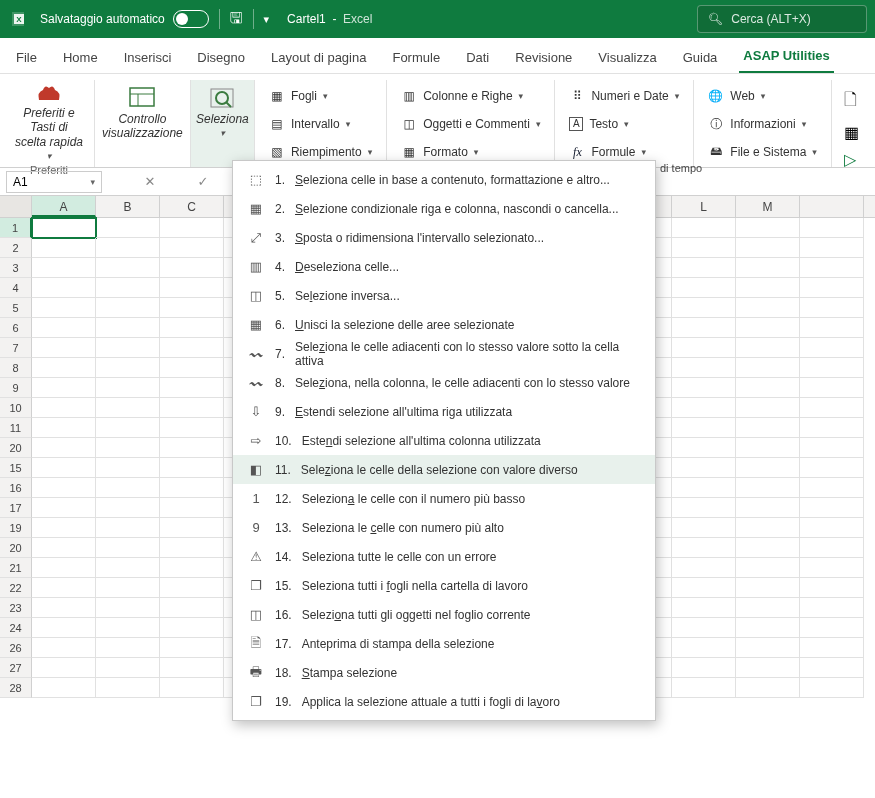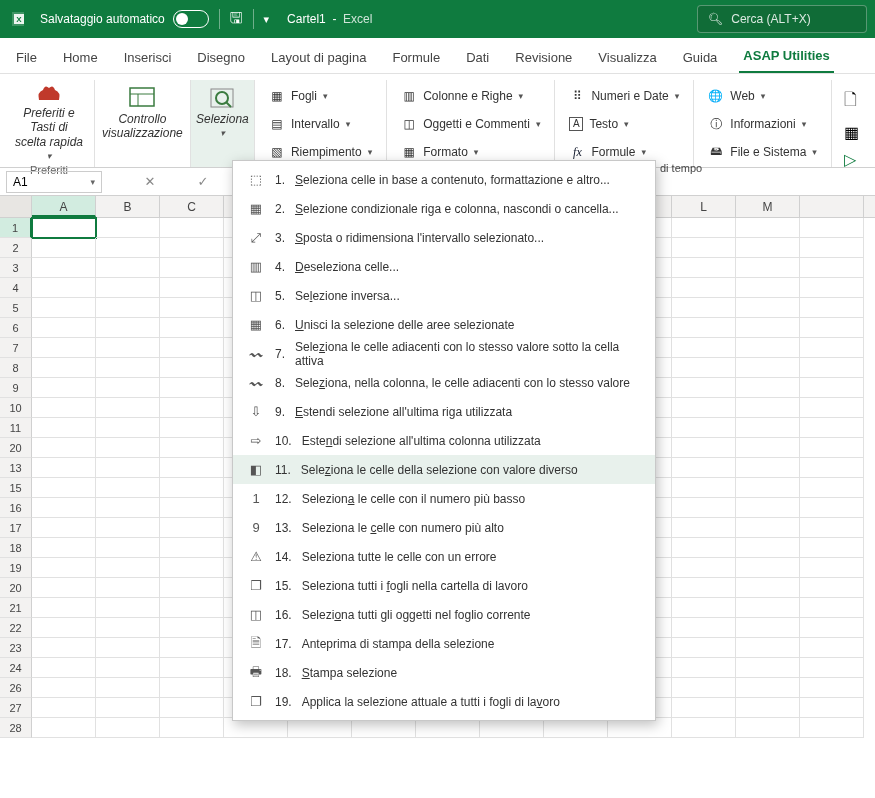--- a/index.html
+++ b/index.html
@@ -451,22 +451,6 @@
         <div class="cell"></div>
       </div>
       <div class="row">
-        <div class="rh">13</div>
-        <div class="cell"></div>
-        <div class="cell"></div>
-        <div class="cell"></div>
-        <div class="cell"></div>
-        <div class="cell"></div>
-        <div class="cell"></div>
-        <div class="cell"></div>
-        <div class="cell"></div>
-        <div class="cell"></div>
-        <div class="cell"></div>
-        <div class="cell"></div>
-        <div class="cell"></div>
-        <div class="cell"></div>
-      </div>
-      <div class="row">
         <div class="rh">15</div>
         <div class="cell"></div>
         <div class="cell"></div>

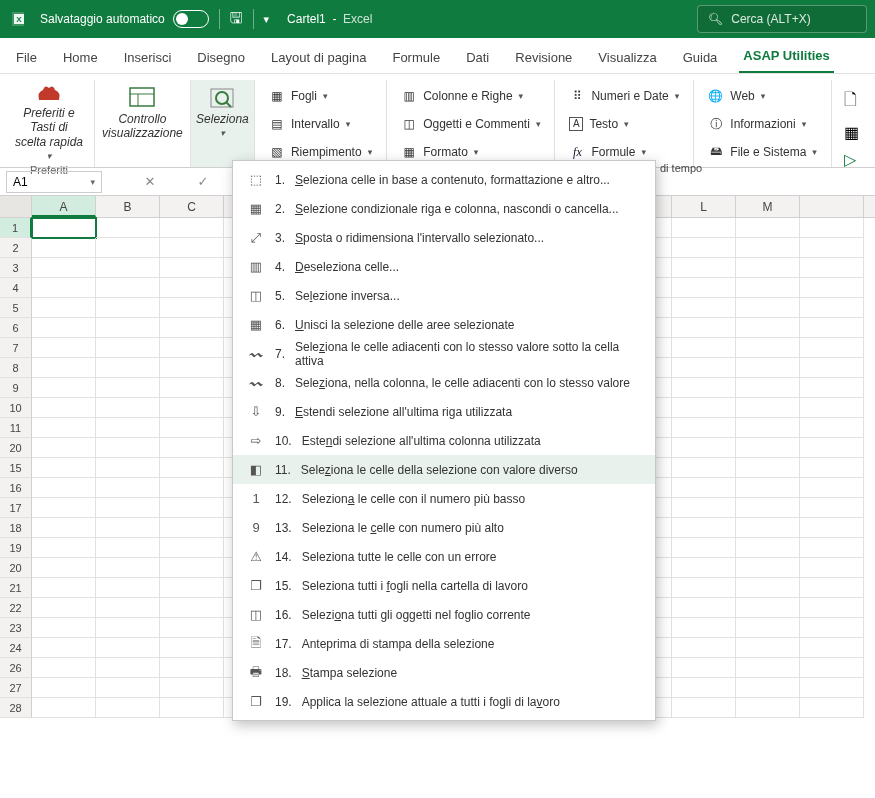--- a/index.html
+++ b/index.html
@@ -499,22 +499,6 @@
         <div class="cell"></div>
       </div>
       <div class="row">
-        <div class="rh">18</div>
-        <div class="cell"></div>
-        <div class="cell"></div>
-        <div class="cell"></div>
-        <div class="cell"></div>
-        <div class="cell"></div>
-        <div class="cell"></div>
-        <div class="cell"></div>
-        <div class="cell"></div>
-        <div class="cell"></div>
-        <div class="cell"></div>
-        <div class="cell"></div>
-        <div class="cell"></div>
-        <div class="cell"></div>
-      </div>
-      <div class="row">
         <div class="rh">19</div>
         <div class="cell"></div>
         <div class="cell"></div>

